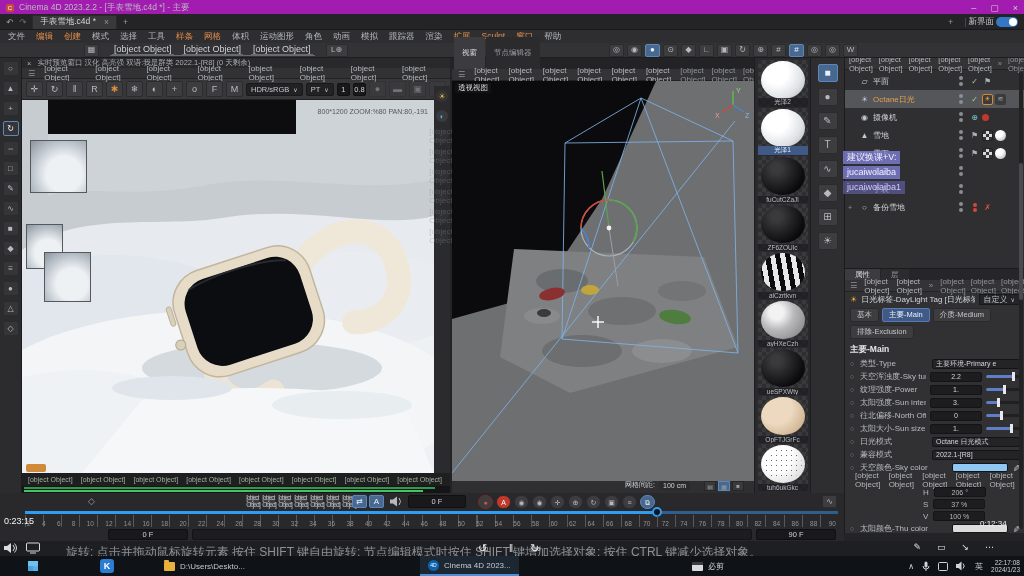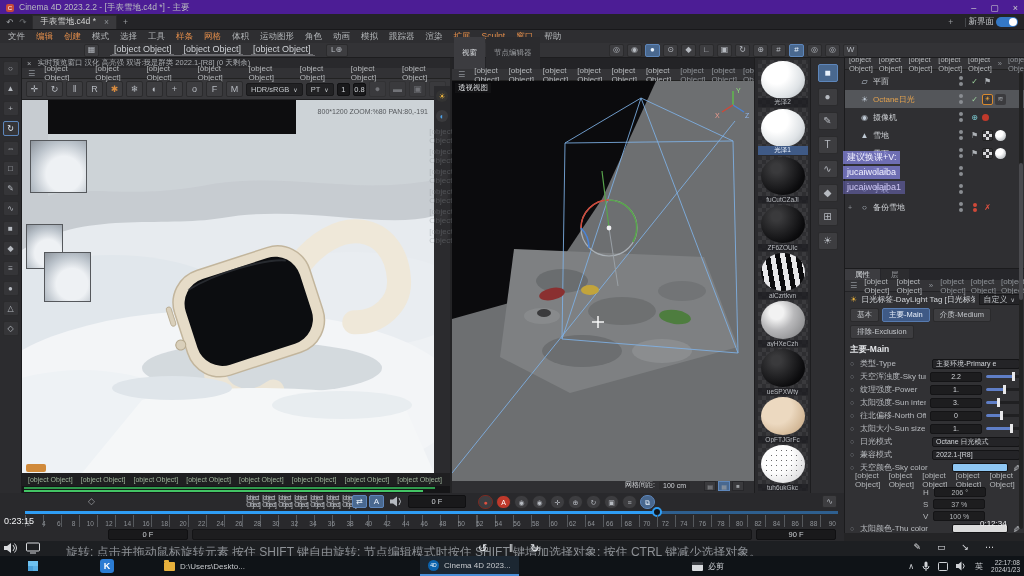--- a/index.html
+++ b/index.html
@@ -6,7 +6,7 @@
   html,body{width:1024px;height:576px;overflow:hidden;background:#242426;
     font-family:"Liberation Sans","DejaVu Sans",sans-serif;color:#c8c8c8;}
   
-  .titlebar{position:absolute;left:0;top:0;width:1024px;height:14px;background:#4c1d95;
+  .titlebar{position:absolute;left:0;top:0;width:1024px;height:14px;background:#a21caf;
     display:flex;align-items:center;font-size:8.5px;color:#b9bcc0;gap:5px;padding:8px 6px}
   .appdot{width:8px;height:8px;border-radius:2px;background:#c84b3a;display:inline-flex;align-items:center;justify-content:center;color:#fff;font-size:6px}
   .wctl{margin-left:auto;display:flex;gap:14px;color:#cfcfcf;font-size:9px}

